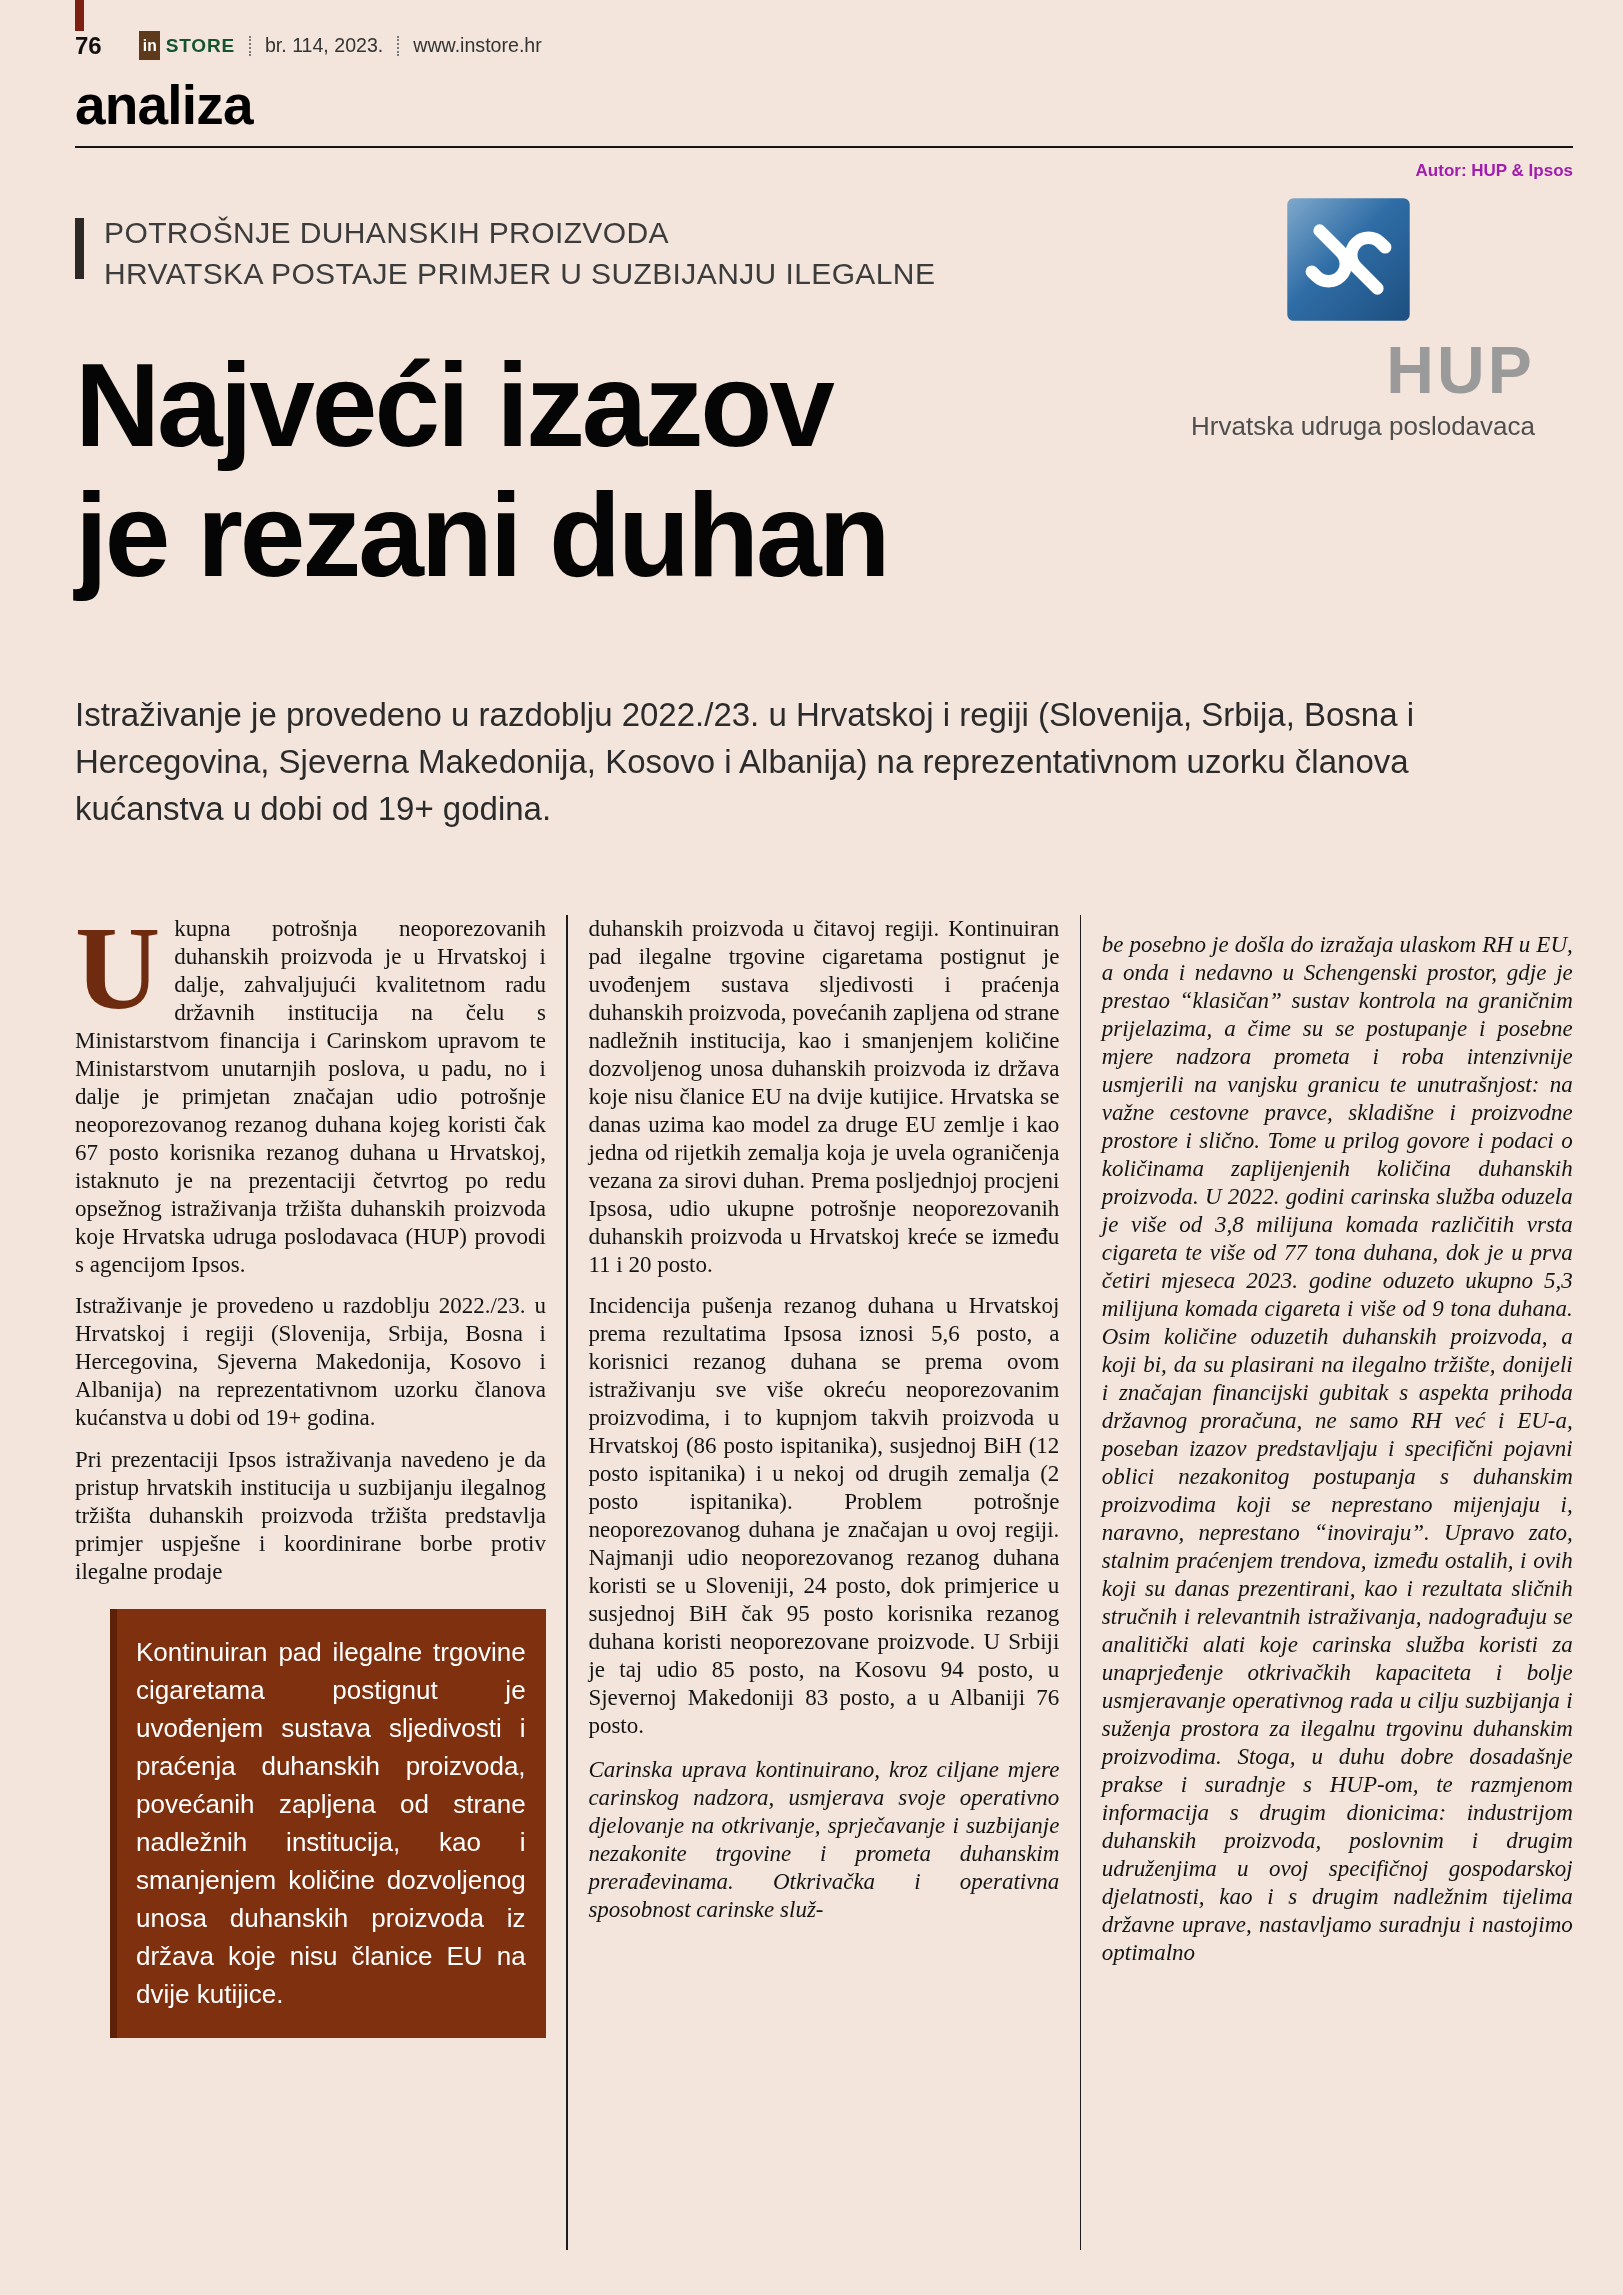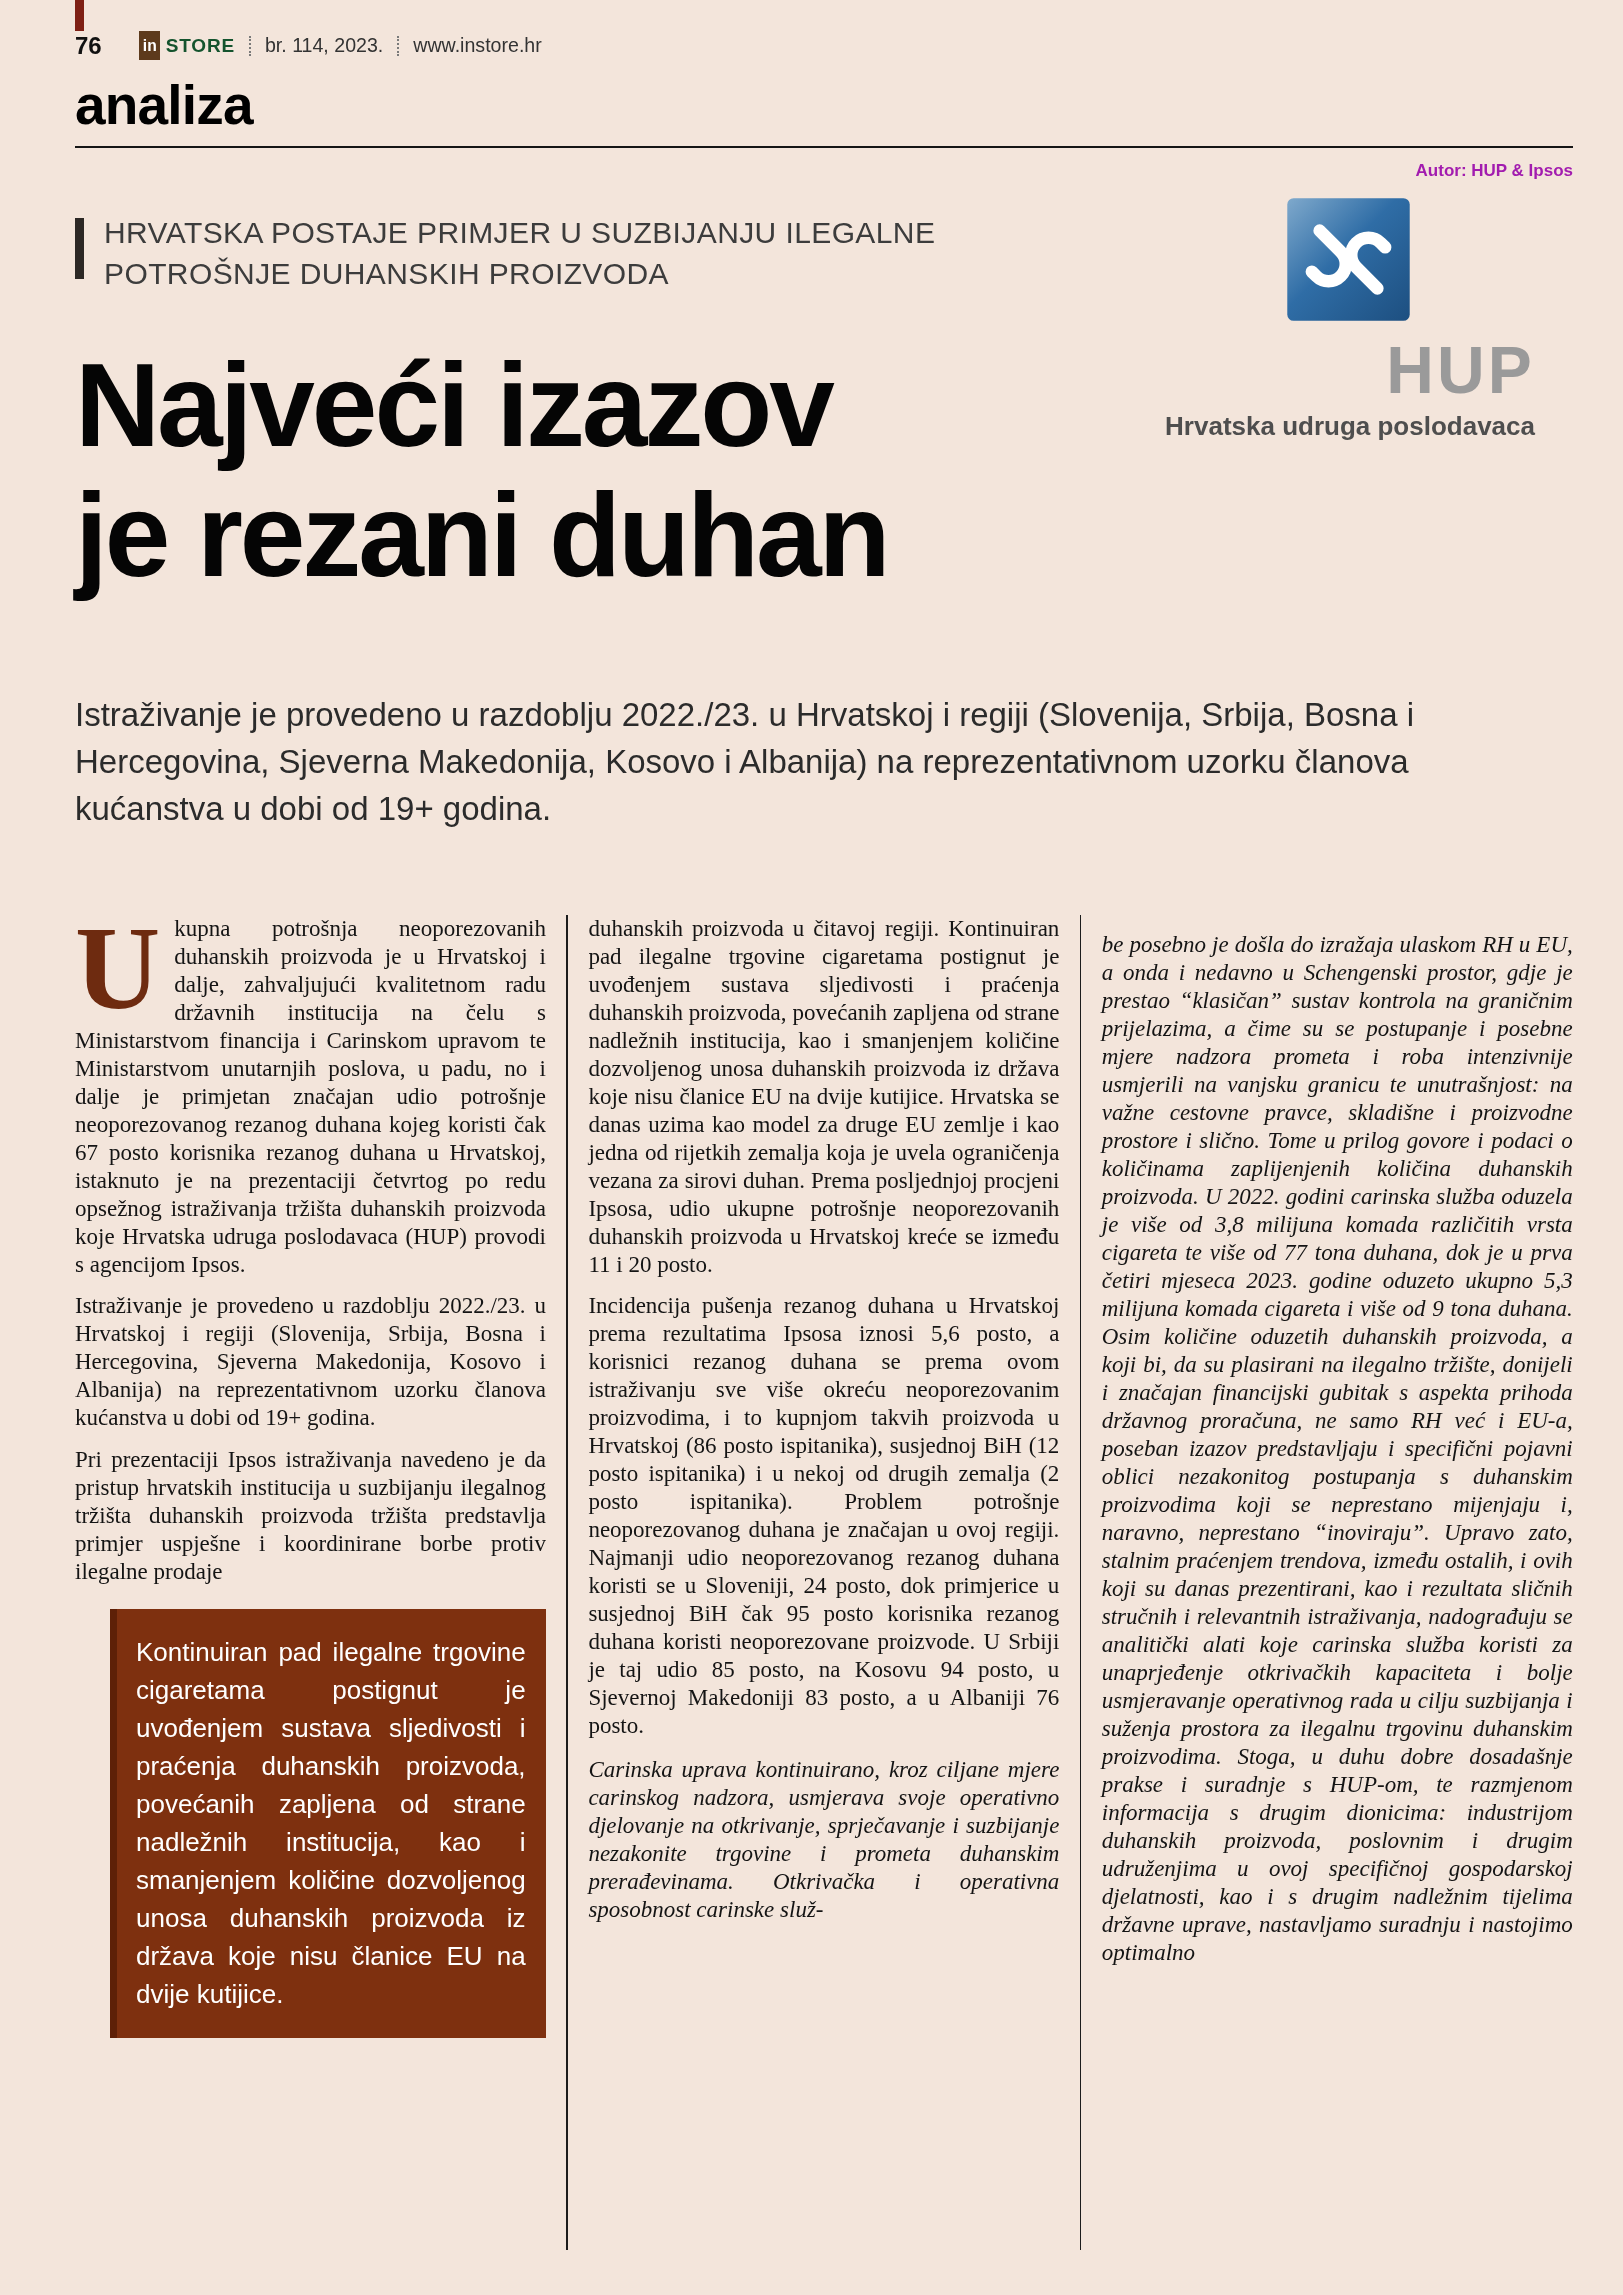--- a/index.html
+++ b/index.html
@@ -92,8 +92,8 @@
   <div class="kicker">
     <div class="kicker-bar"></div>
     <div class="kicker-text">
+      <div>POTROŠNJE DUHANSKIH PROIZVODA</div>
       <div>HRVATSKA POSTAJE PRIMJER U SUZBIJANJU ILEGALNE</div>
-      <div>POTROŠNJE DUHANSKIH PROIZVODA</div>
     </div>
   </div>
 

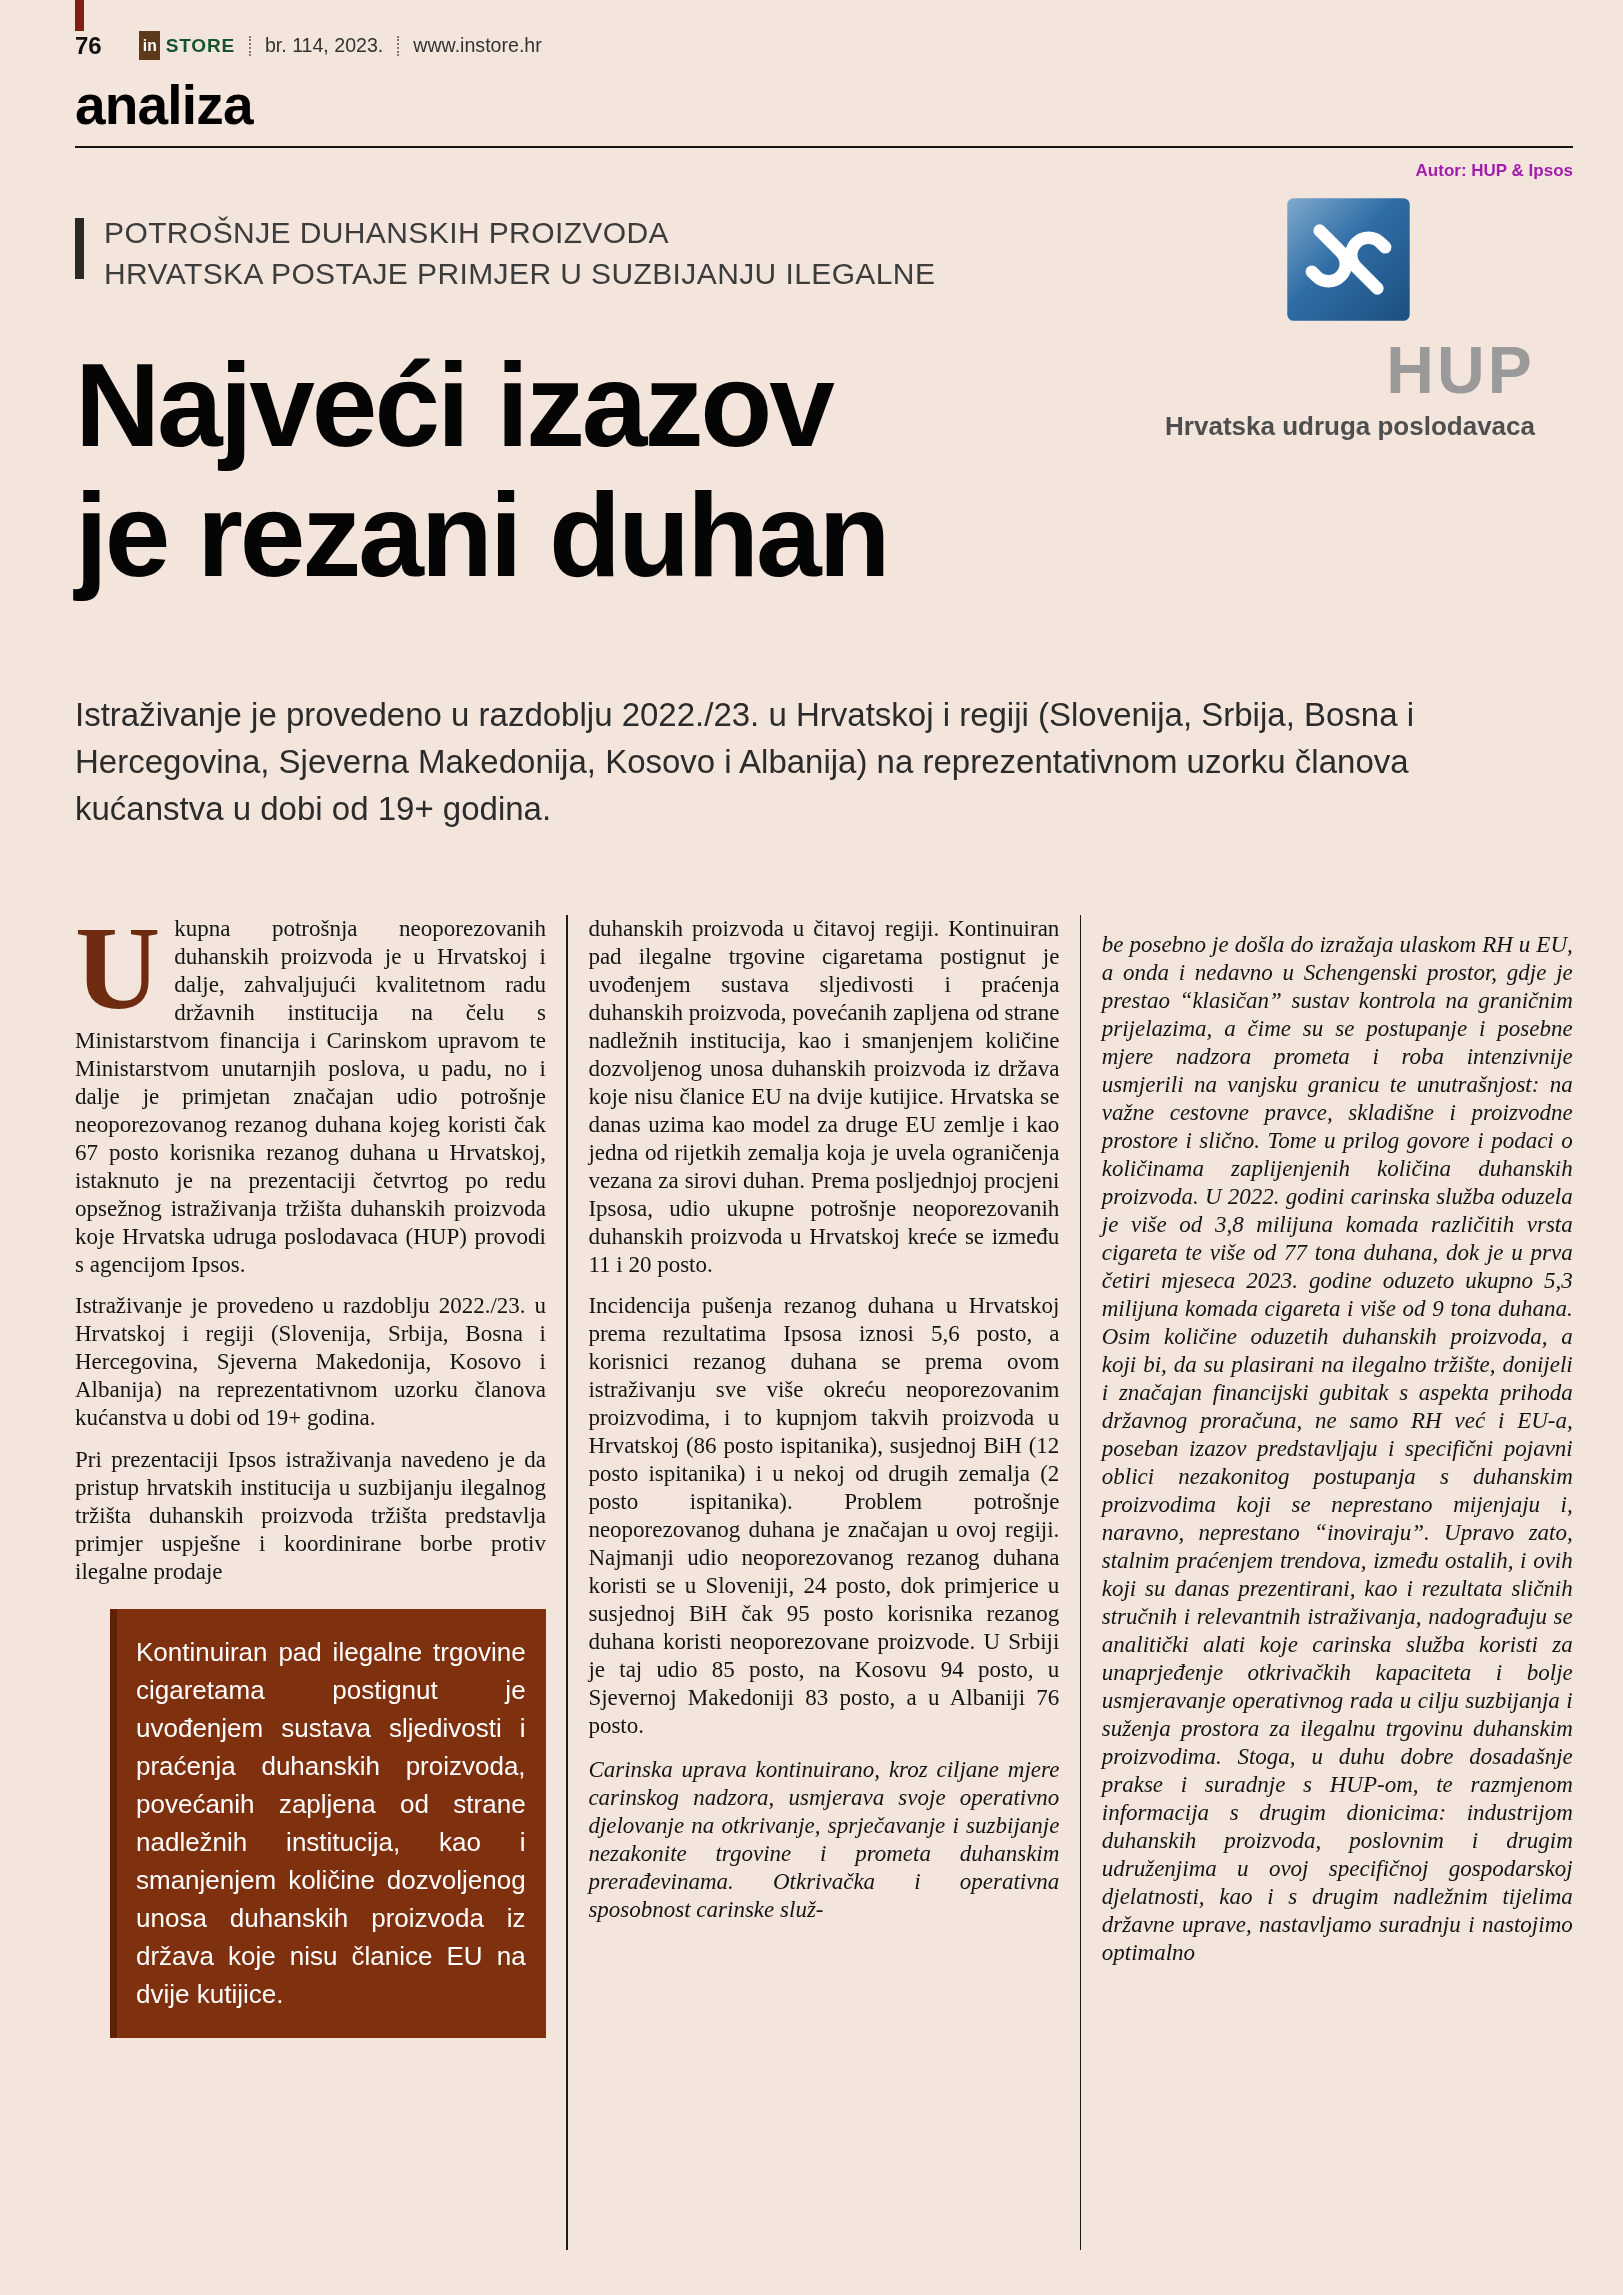--- a/index.html
+++ b/index.html
@@ -40,7 +40,7 @@
   .hup-block { position:absolute; left:1161px; top:192px; width:374px; text-align:right; font-family:"Liberation Sans",sans-serif; }
   .hup-logo-square { width:135px; height:135px; display:block; margin:0 auto; }
   .hup-acronym { font-size:66px; font-weight:bold; color:#9a9a9a; letter-spacing:3.1px; margin-top:4.7px; }
-  .hup-tagline { font-size:26px; color:#4e4e4e; margin-top:3.1px;font-weight:bold; }
+  .hup-tagline { font-size:26px; color:#4e4e4e; margin-top:3.1px; }
 
   
   .lede { font-family:"Liberation Sans",sans-serif; font-size:33px; line-height:47px; color:#2b2b2b; margin-top:91px; max-width:1469px; }

